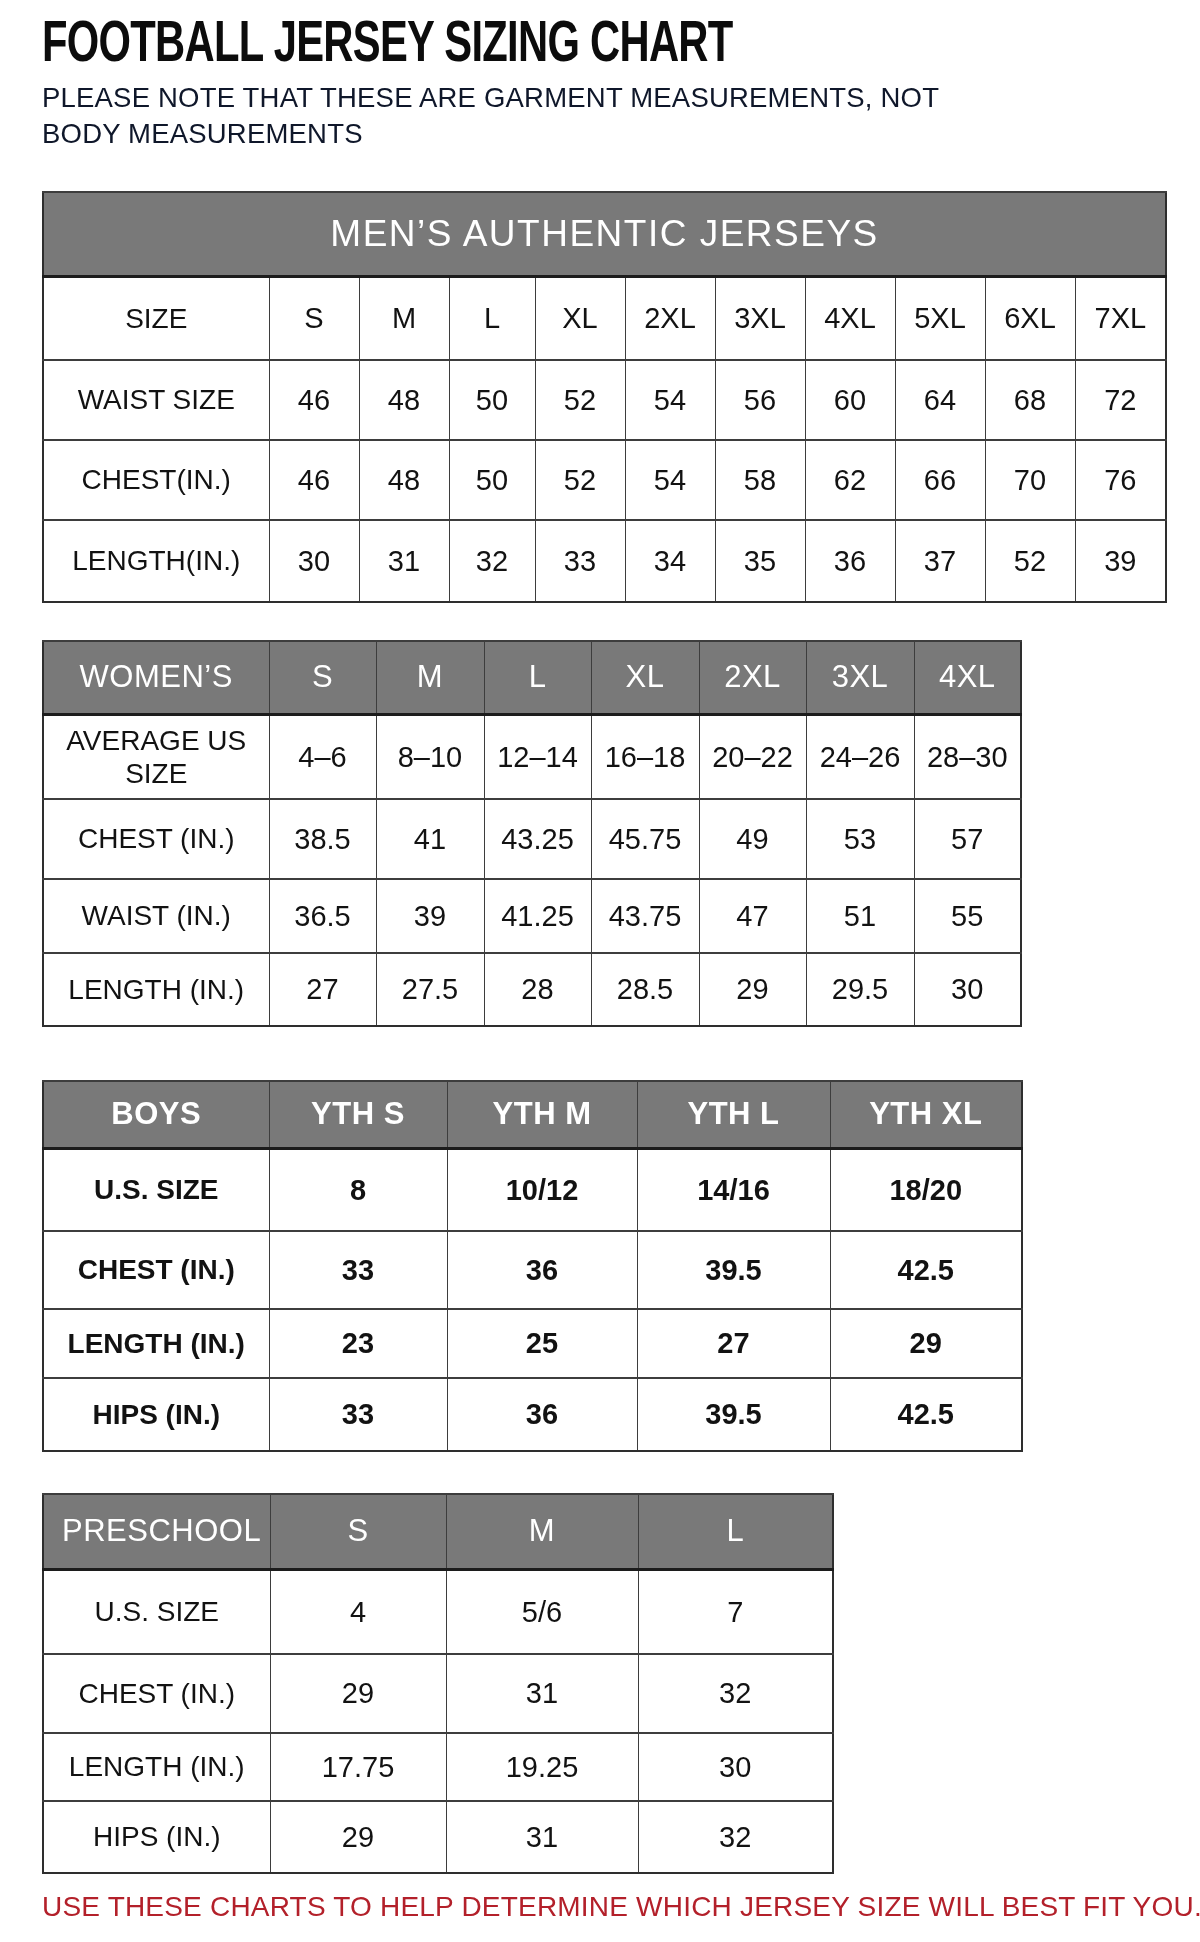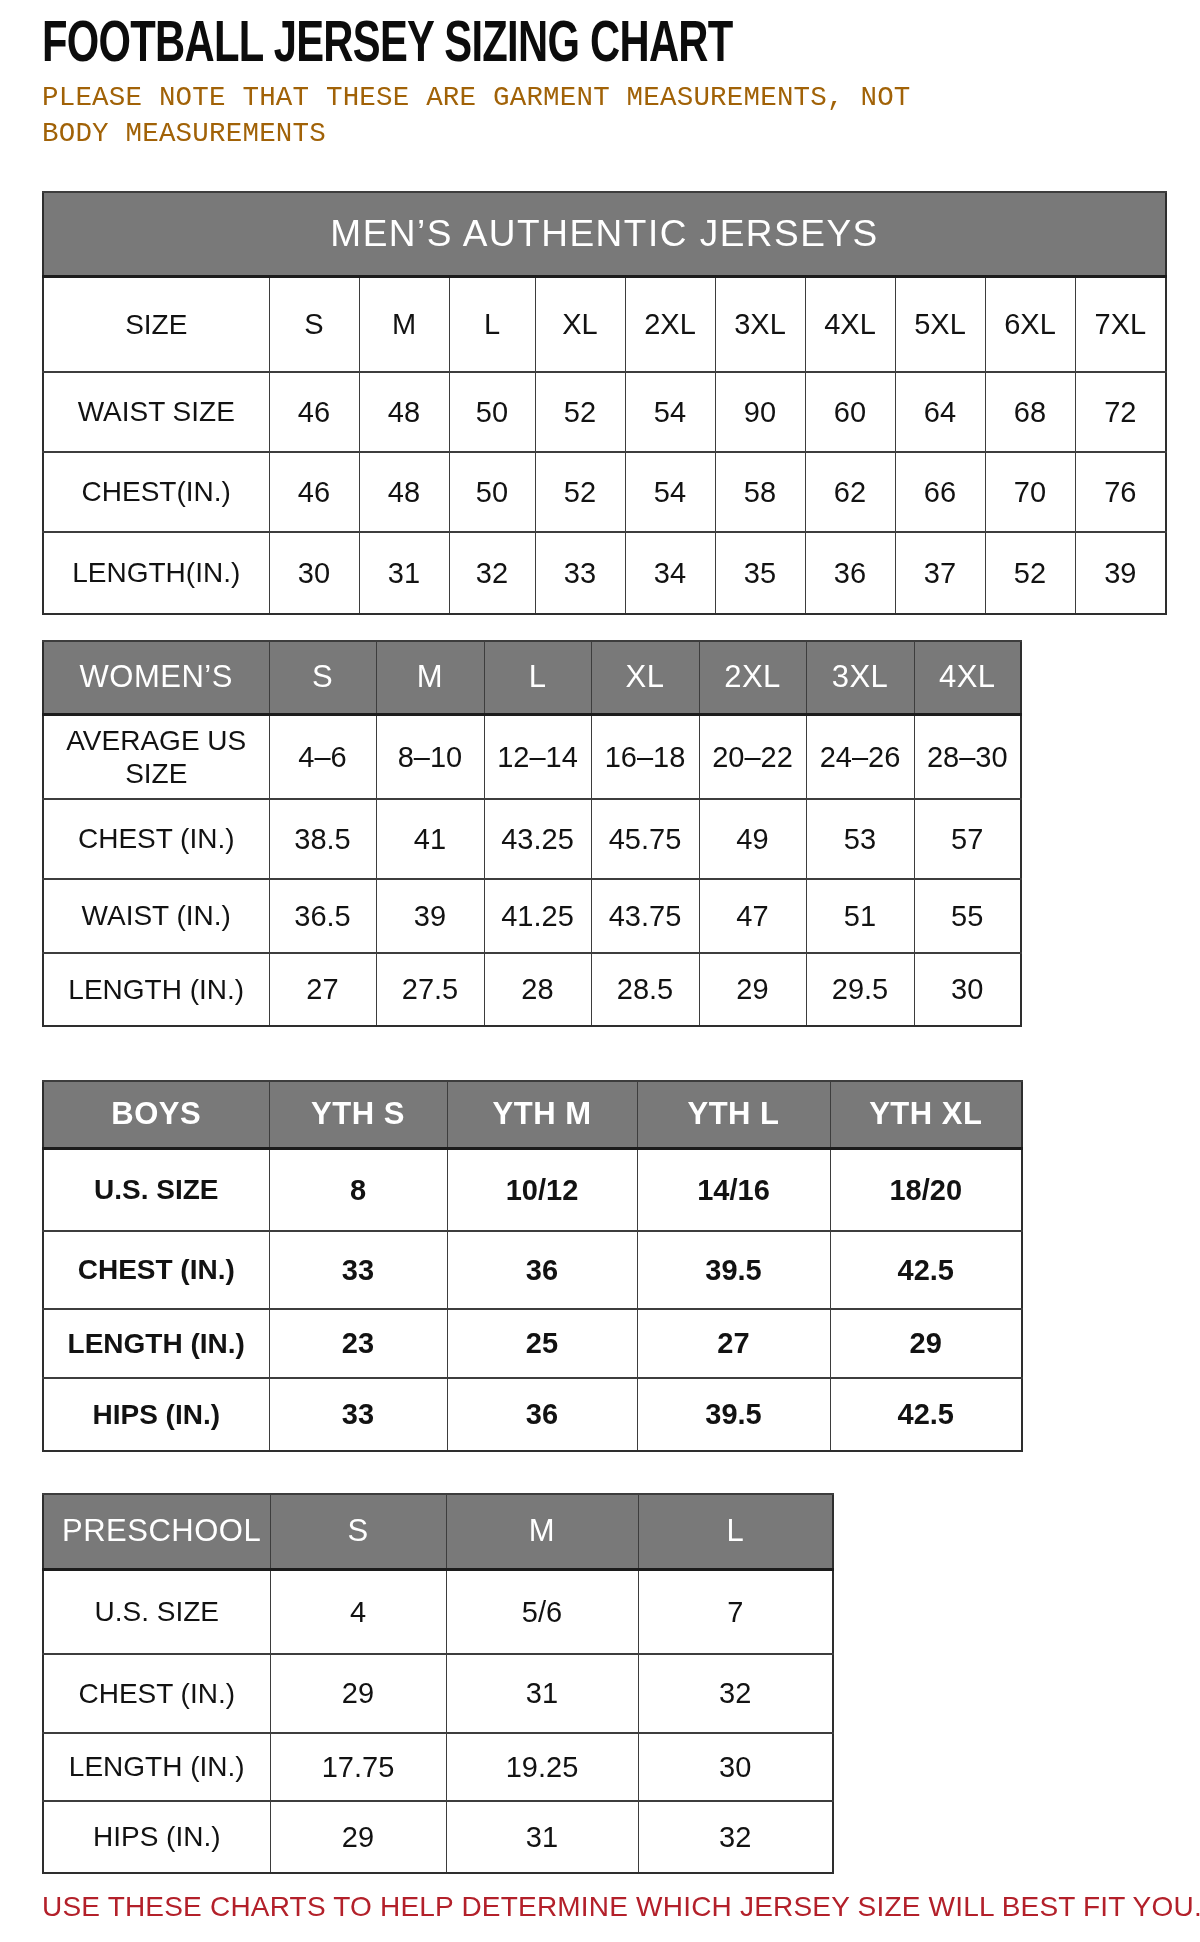--- a/index.html
+++ b/index.html
@@ -44,7 +44,7 @@
 <body>
 
 <div class="title">FOOTBALL JERSEY SIZING CHART</div>
-<div class="note" style="color: #a16207; font-family: Liberation Mono, monospace;">PLEASE NOTE THAT THESE ARE GARMENT MEASUREMENTS, NOT BODY MEASUREMENTS</div>
+<div class="note" style="color: #0f172a;">PLEASE NOTE THAT THESE ARE GARMENT MEASUREMENTS, NOT BODY MEASUREMENTS</div>
 
 <table class="sizing" id="mens-table">
   <colgroup>

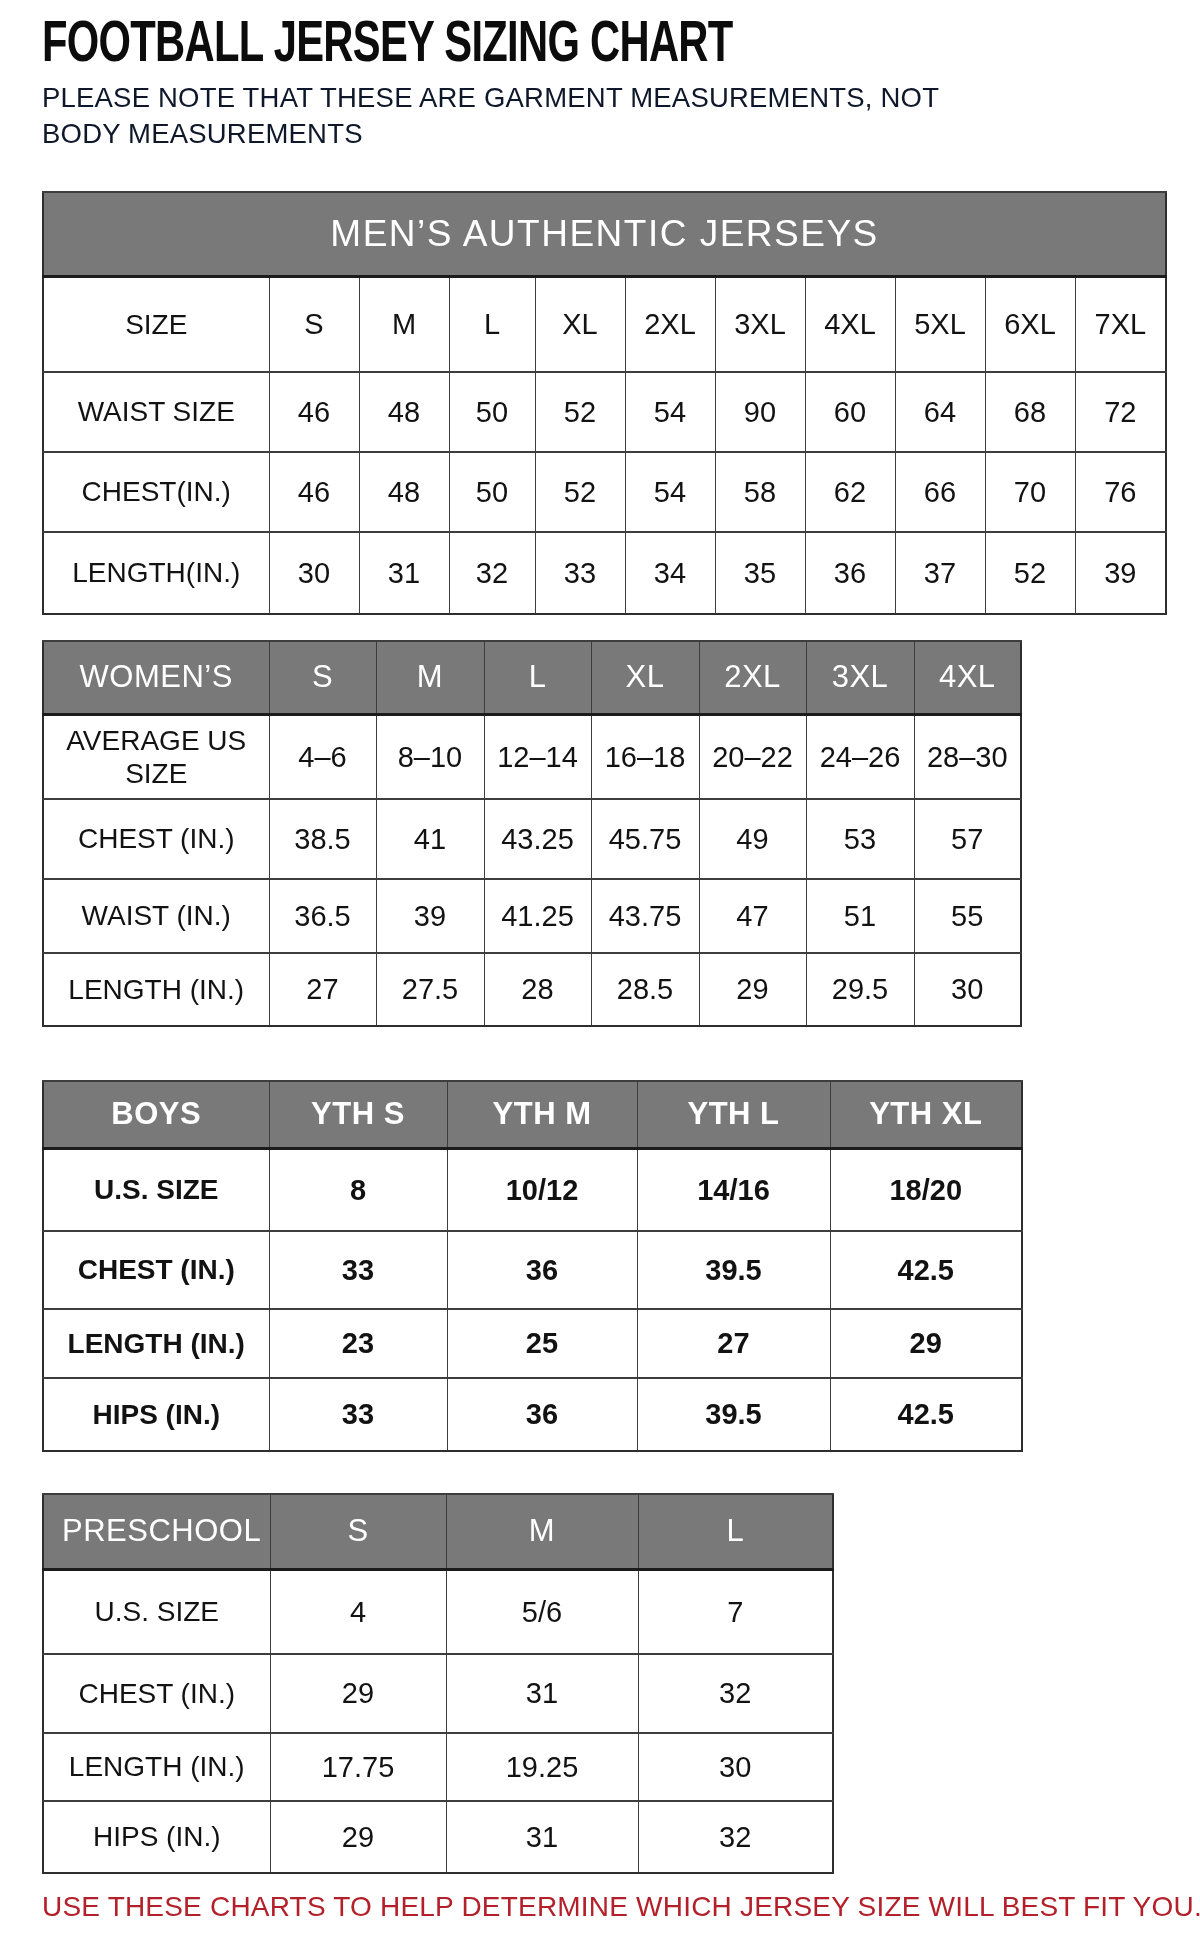--- a/index.html
+++ b/index.html
@@ -64,7 +64,7 @@
       <tr style="height:84px">
     <td class="gray banner" colspan="11" style="background: rgb(121, 121, 121);">MEN’S AUTHENTIC JERSEYS</td>
   </tr>
-  <tr style="height:96px">
+  <tr style="height:84px">
     <td class="lbl">SIZE</td>
     <td>S</td>
     <td>M</td>

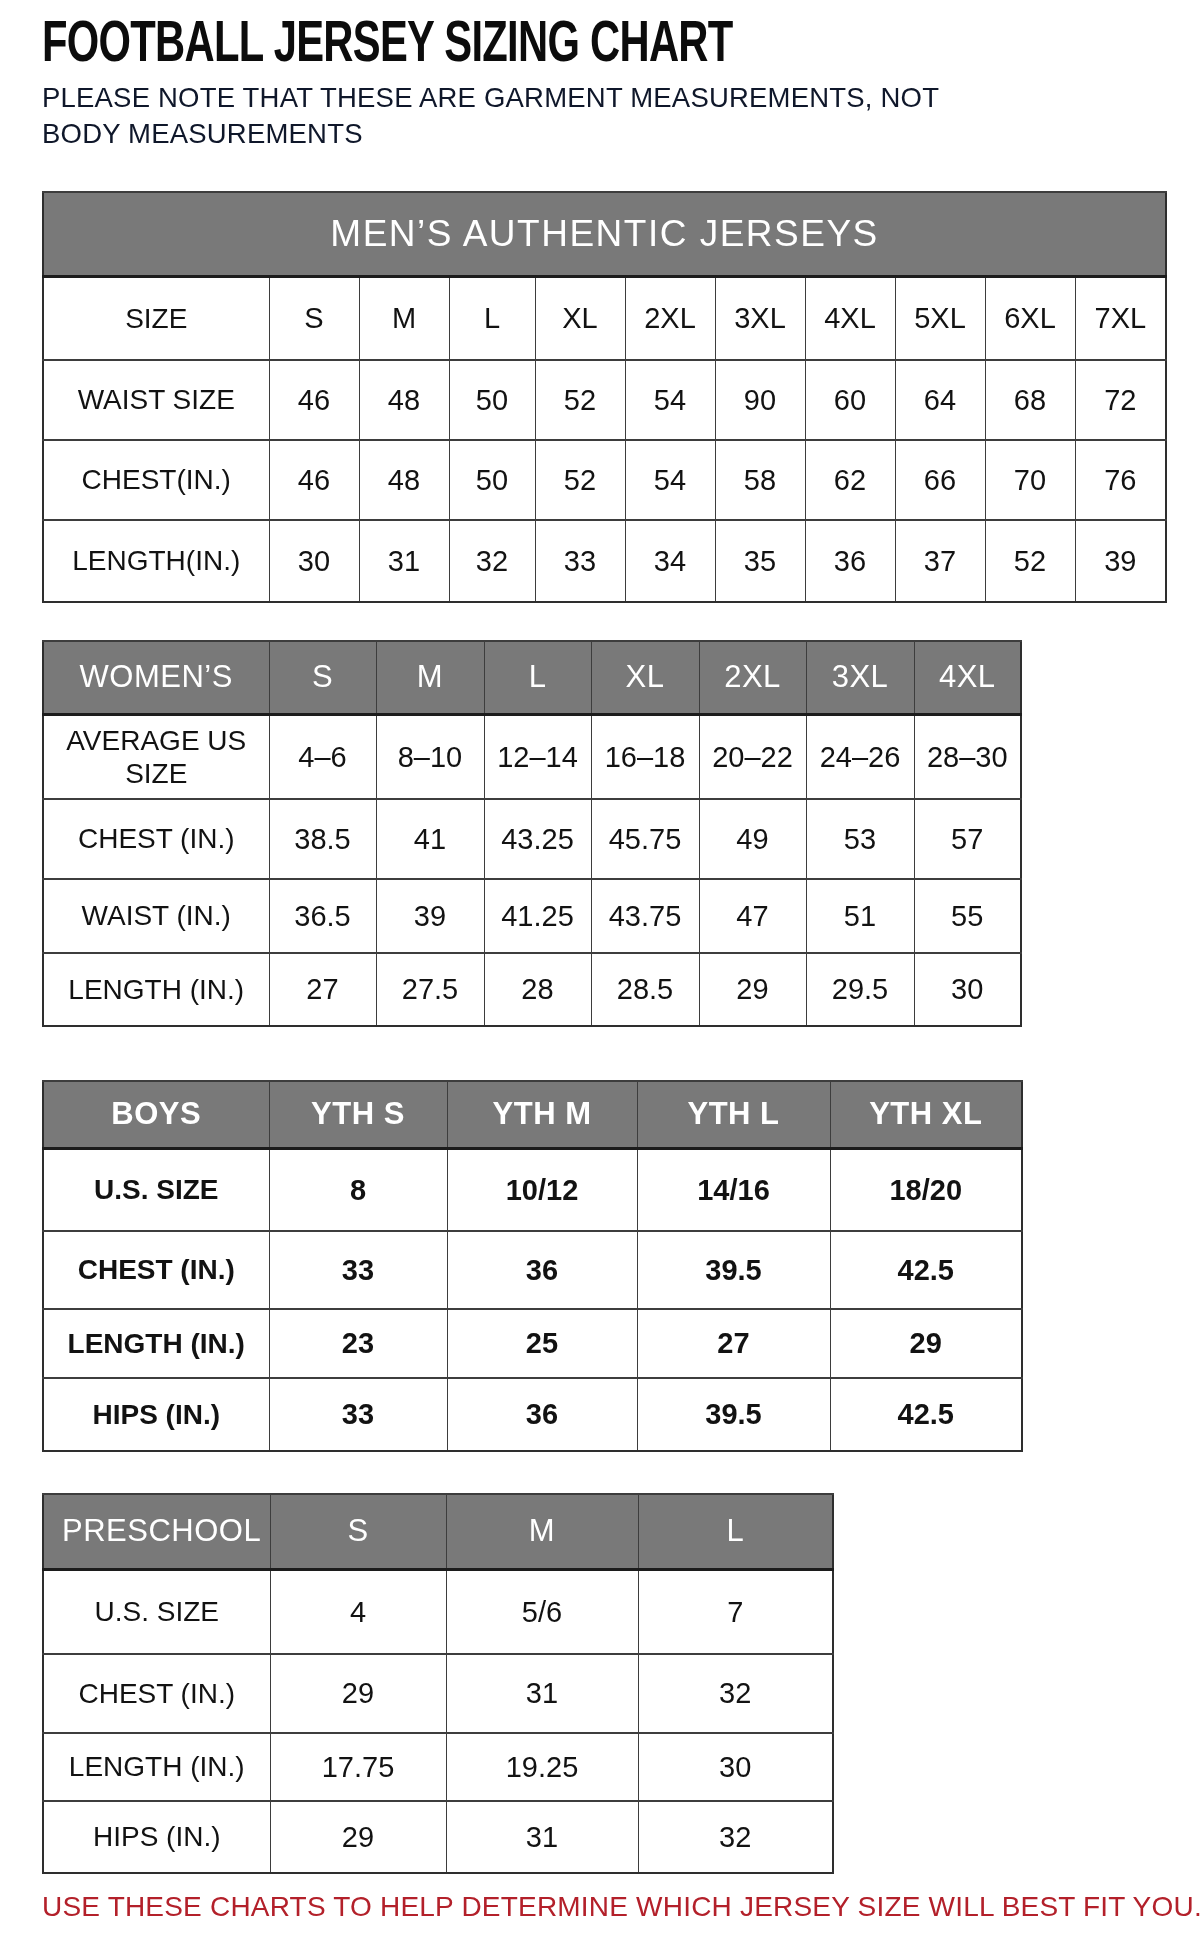--- a/index.html
+++ b/index.html
@@ -84,7 +84,7 @@
     <td>50</td>
     <td>52</td>
     <td>54</td>
-    <td>90</td>
+    <td>56</td>
     <td>60</td>
     <td>64</td>
     <td>68</td>

